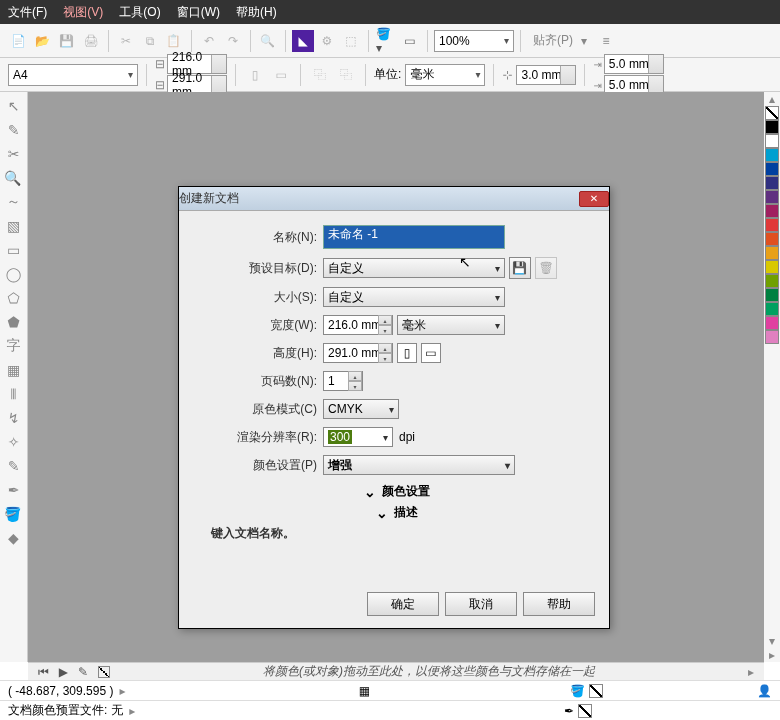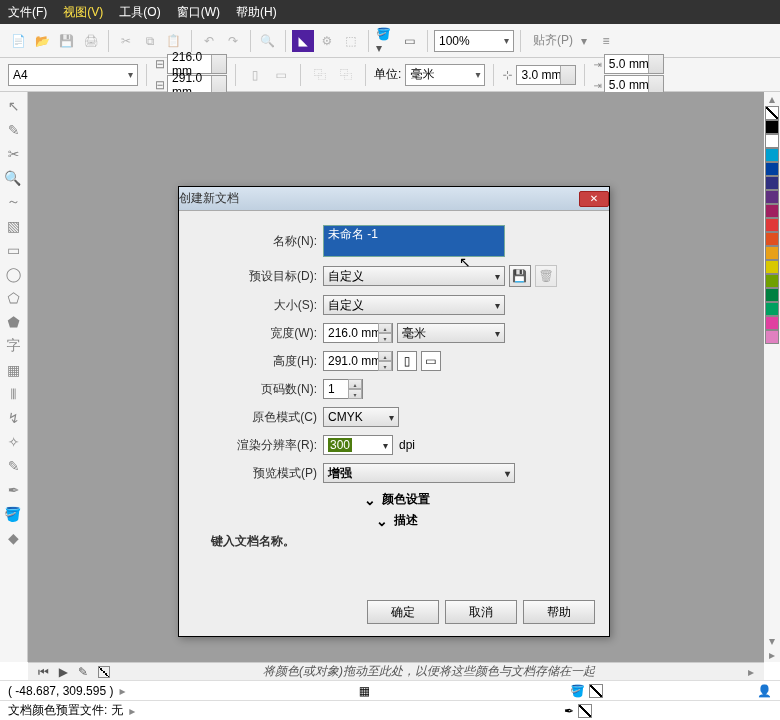--- a/index.html
+++ b/index.html
@@ -7,7 +7,7 @@
 
 .menubar { height: 24px; background: #333; color: #fff; display: flex; align-items: center; padding: 0 8px; gap: 16px; }
 .menubar span { cursor: default; }
-.menubar .disabled { color: #fde047; }
+.menubar .disabled { color: #fca5a5; }
 
 .toolbar1 { height: 34px; background: #f5f5f5; border-bottom: 1px solid #ccc; display: flex; align-items: center; padding: 0 8px; gap: 2px; }
 .toolbar2 { height: 34px; background: #f5f5f5; border-bottom: 1px solid #ccc; display: flex; align-items: center; padding: 0 8px; gap: 4px; }

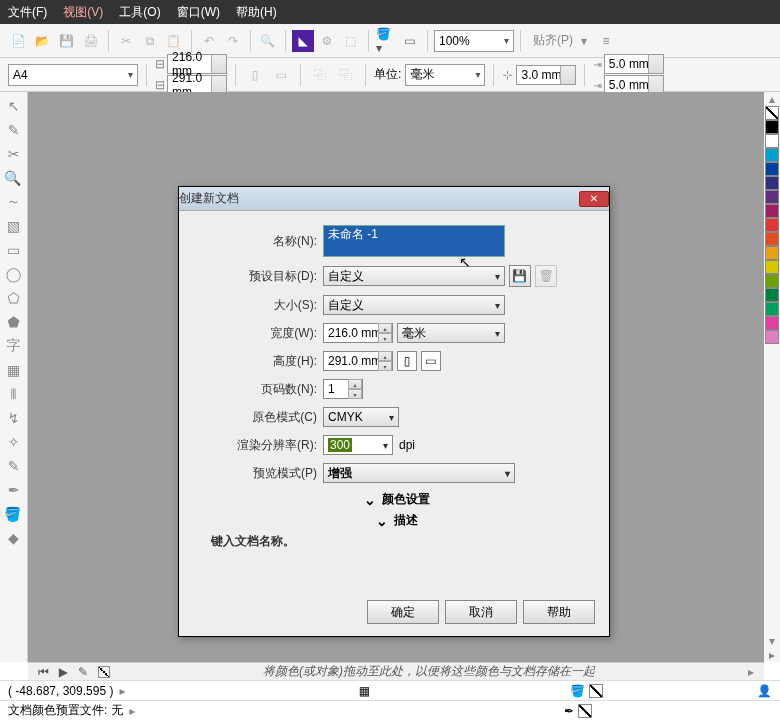--- a/index.html
+++ b/index.html
@@ -46,7 +46,7 @@
 .dialog-body { padding: 14px 14px 10px 14px; }
 .form-row { display: flex; align-items: center; margin-bottom: 8px; }
 .form-row label { width: 130px; text-align: right; padding-right: 6px; color: #333; }
-.txtin { height: 32px; border: 1px solid #7a9; background: #fff; padding: 0 4px; flex: 0 0 auto; }
+.txtin { height: 24px; border: 1px solid #7a9; background: #fff; padding: 0 4px; flex: 0 0 auto; }
 .txtin.selected { background: #2060b0; color: #fff; }
 .combo { height: 20px; border: 1px solid #888; background: linear-gradient(#f8f8f8,#e0e0e0); position: relative; padding: 0 4px; display: flex; align-items: center; }
 .combo::after { content: "▾"; position: absolute; right: 4px; color: #333; font-size: 10px; }

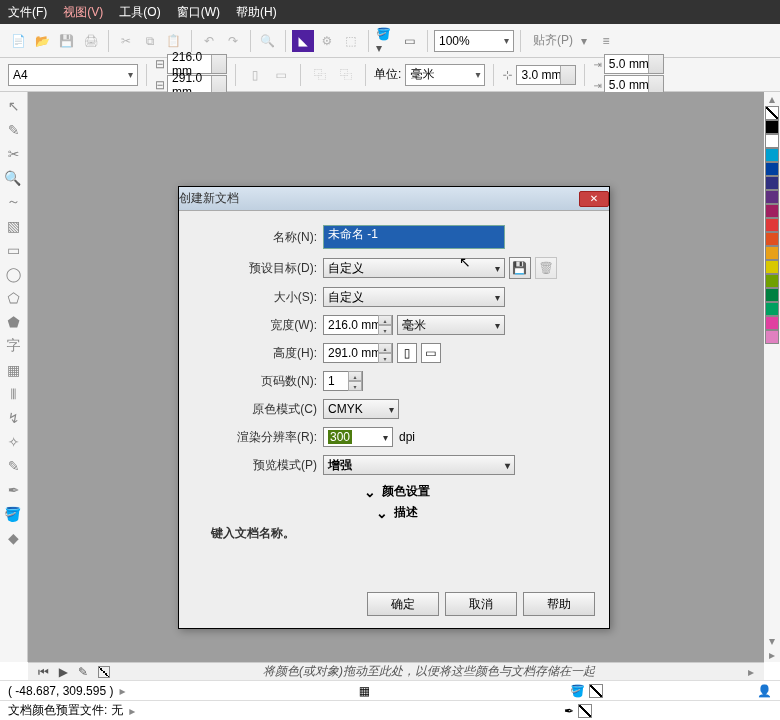--- a/index.html
+++ b/index.html
@@ -313,7 +313,7 @@
       <span style="margin-left:6px;">dpi</span>
     </div>
     <div class="form-row">
-      <label>预览模式(P)</label>
+      <label>颜色设置(P)</label>
       <div class="combo" style="width:192px;font-weight:bold;">
           <span>增强</span>
         </div>

